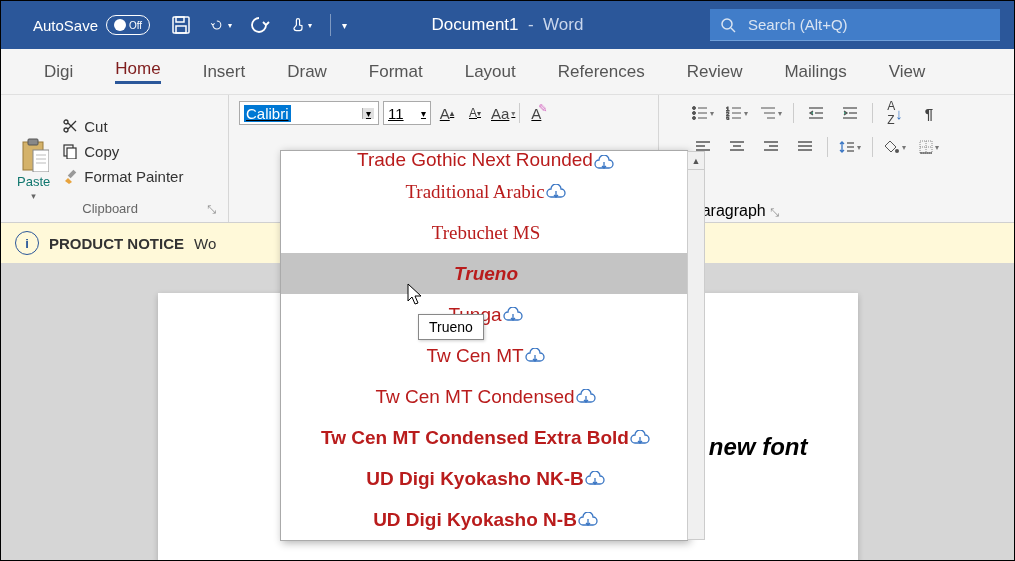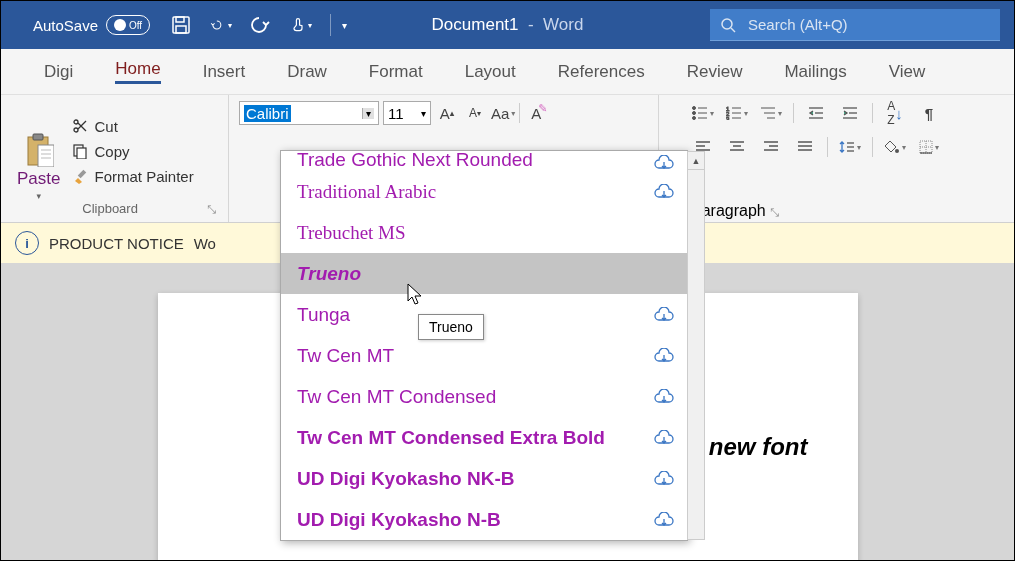--- a/index.html
+++ b/index.html
@@ -33,7 +33,7 @@
 .clip-actions div { display: flex; align-items: center; gap: 6px; }
 
 .fontgrp { width: 430px; }
-.fontrow { display: flex; align-items: center; gap: 4px; }
+.fontrow { display: flex; align-items: center; gap: 4px; text-decoration: underline; }
 .fontname { width: 140px; height: 24px; border: 1px solid #aaa; background: #fff; display: flex; align-items: center; padding: 0 4px; font-size: 15px; justify-content: space-between; }
 .fontname .sel { background: #0078d4; color: #fff; padding: 0 2px; }
 .fontsize { width: 48px; height: 24px; border: 1px solid #aaa; background: #fff; display: flex; align-items: center; justify-content: space-between; padding: 0 4px; font-size: 15px; }

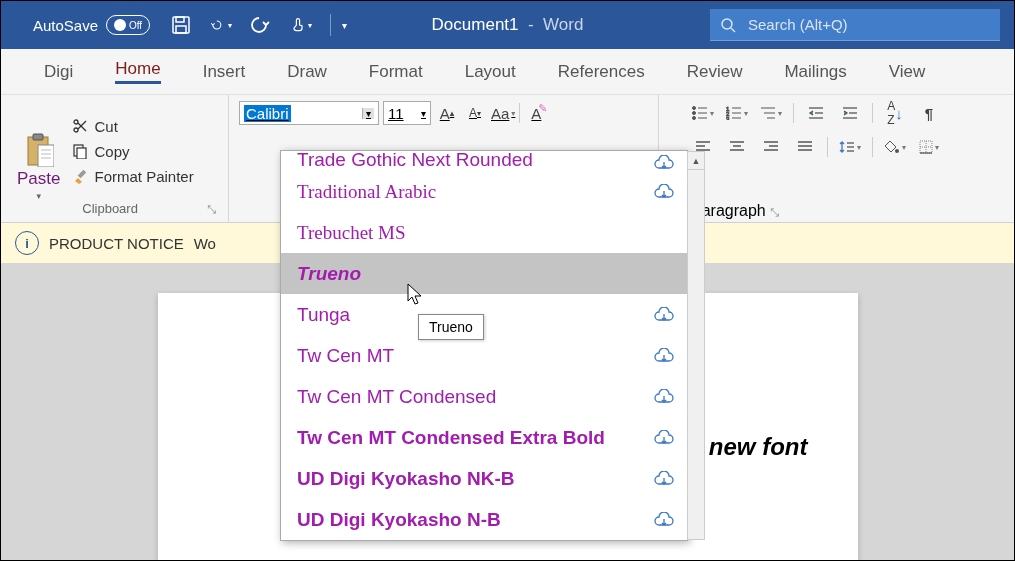--- a/index.html
+++ b/index.html
@@ -51,7 +51,7 @@
 .page { width: 700px; height: 300px; background: #fff; box-shadow: 0 2px 6px rgba(0,0,0,0.2); padding: 140px 50px 0 0; text-align: right; font-size: 24px; font-weight: 900; font-style: italic; }
 
 .fontdrop { position: absolute; left: 279px; top: 149px; width: 408px; background: #fff; border: 1px solid #aaa; box-shadow: 2px 2px 8px rgba(0,0,0,0.3); z-index: 50; }
-.fditem { height: 41px; display: flex; align-items: center; justify-content: space-between; padding: 0 12px 0 16px; font-size: 19px; color: #a21caf; }
+.fditem { height: 41px; display: flex; align-items: center; justify-content: center; padding: 0 12px 0 16px; font-size: 19px; color: #b91c1c; }
 .fditem.hov { background: #c4c4c4; }
 .fditem.cut { height: 20px; align-items: flex-end; overflow: hidden; }
 .cloud { width: 22px; height: 16px; }

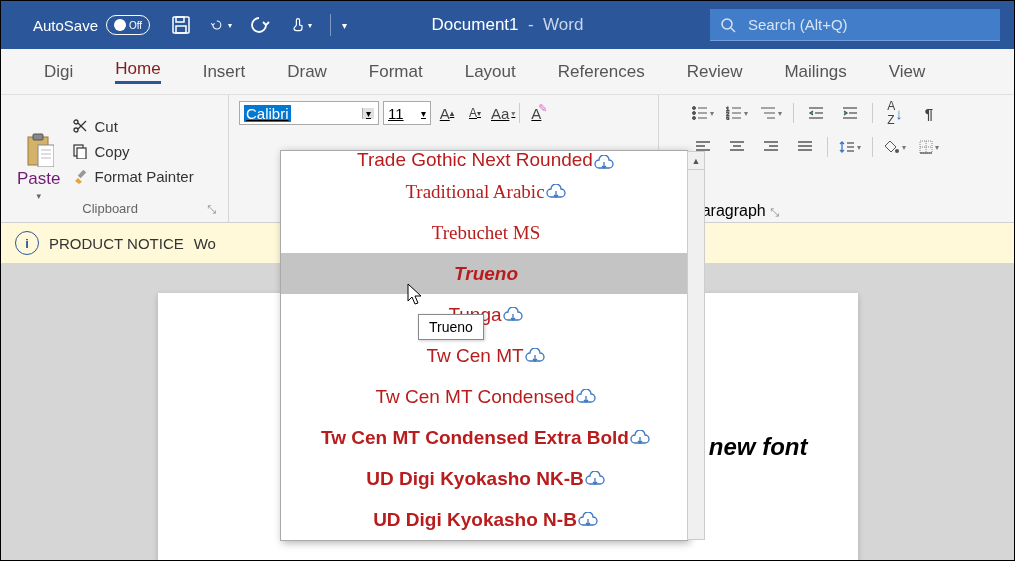--- a/index.html
+++ b/index.html
@@ -164,7 +164,7 @@
             <line x1="17" y1="21" x2="27" y2="21" stroke="#bbb"></line>
             <line x1="17" y1="25" x2="27" y2="25" stroke="#bbb"></line>
           </svg>
-        <span style="font-size:17px;color:#701a75">Paste</span>
+        <span style="font-size:13px;color:#0f766e">Paste</span>
         <span class="caret">▾</span>
       </div>
       <div class="clip-actions">

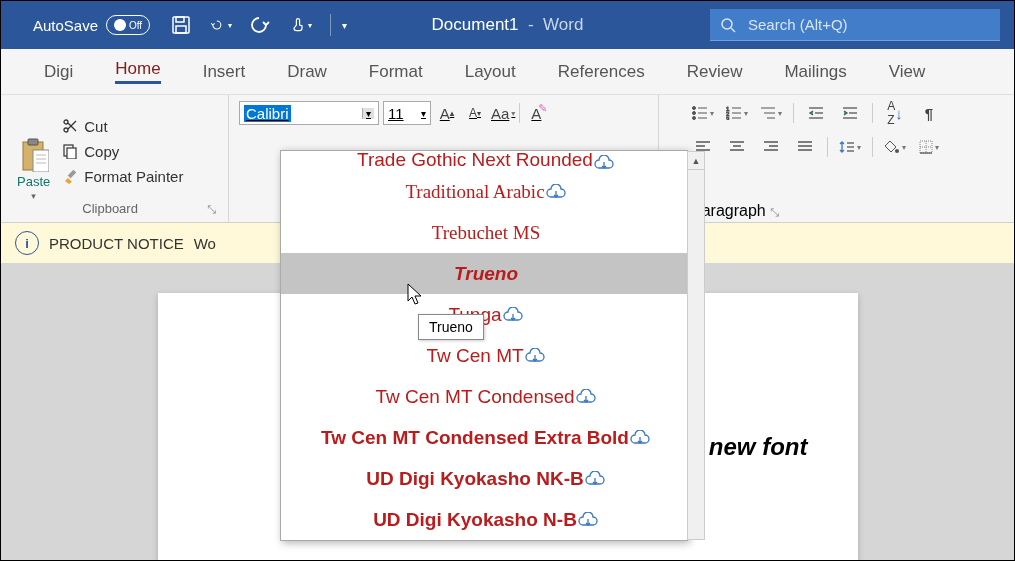--- a/index.html
+++ b/index.html
@@ -45,7 +45,7 @@
 
 .notice { height: 40px; background: #fff9d9; display: flex; align-items: center; padding: 0 14px; gap: 10px; font-size: 15px; color: #333; }
 .notice .icon { width: 24px; height: 24px; border: 1.5px solid #2b579a; border-radius: 50%; display: flex; align-items: center; justify-content: center; color: #2b579a; font-size: 13px; font-weight: bold; }
-.notice b { font-weight: 400; }
+.notice b { font-weight: 700; }
 
 .doccanvas { position: absolute; left: 0; top: 262px; right: 0; bottom: 0; background: #d6d6d6; display: flex; justify-content: center; padding-top: 30px; }
 .page { width: 700px; height: 300px; background: #fff; box-shadow: 0 2px 6px rgba(0,0,0,0.2); padding: 140px 50px 0 0; text-align: right; font-size: 24px; font-weight: 900; font-style: italic; }

